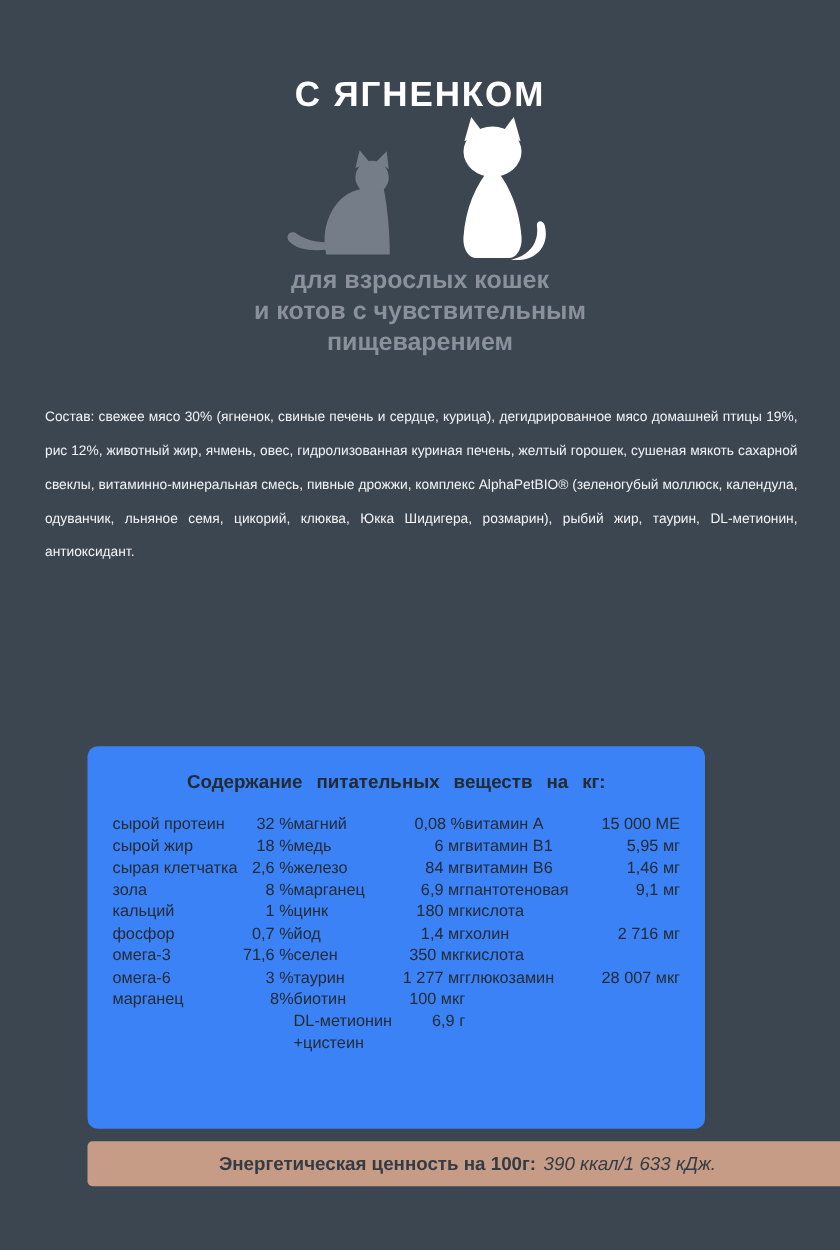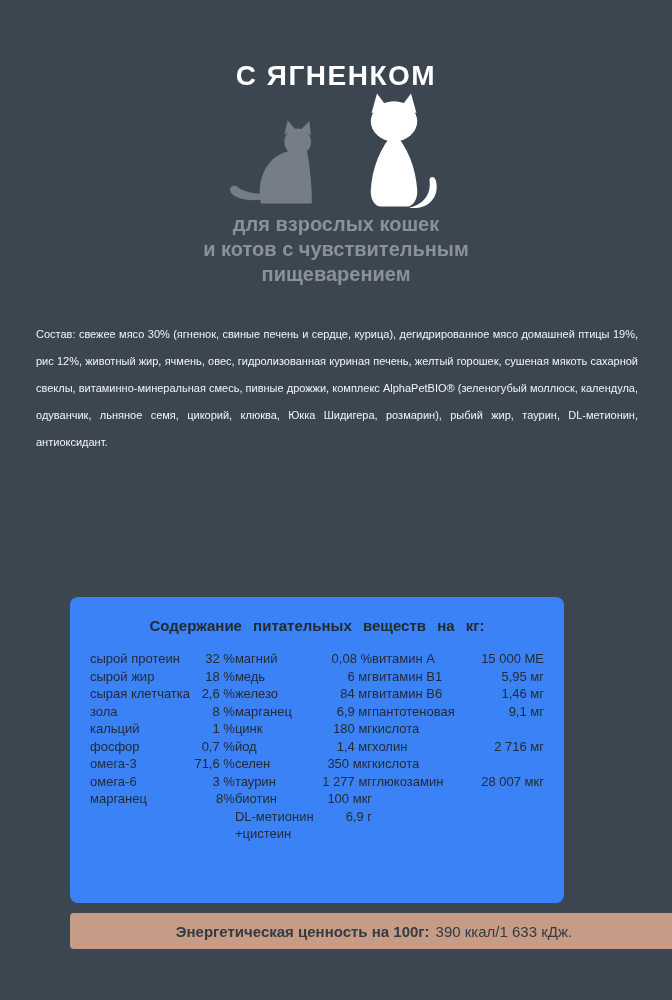--- a/index.html
+++ b/index.html
@@ -55,7 +55,7 @@
     font-size:15px; color:#333b45;
   }
   .energy-label { font-weight:bold; }
-  .energy-value { margin-left:6px; }
+  .energy-value { margin-left:6px;font-style:italic; }
 </style>
 </head>
 <body>

